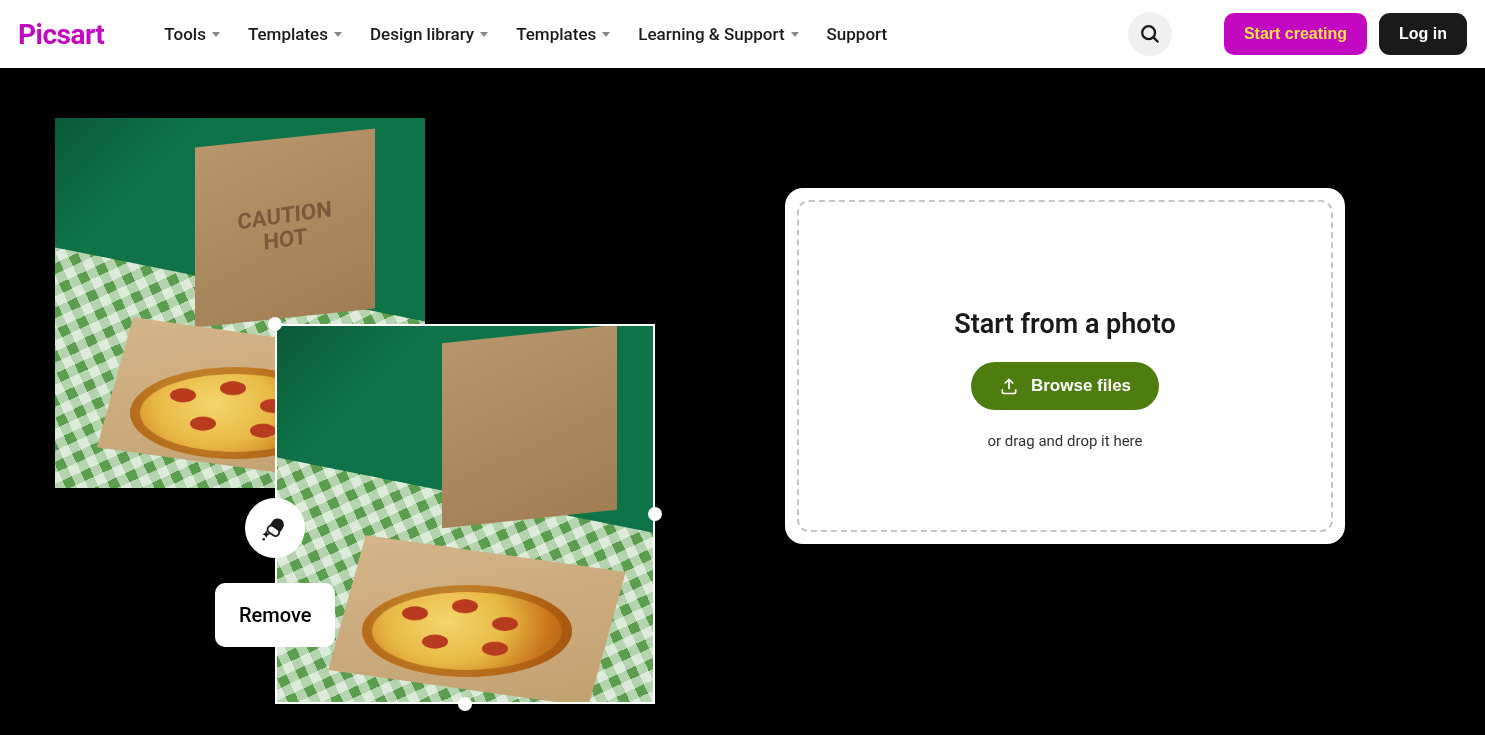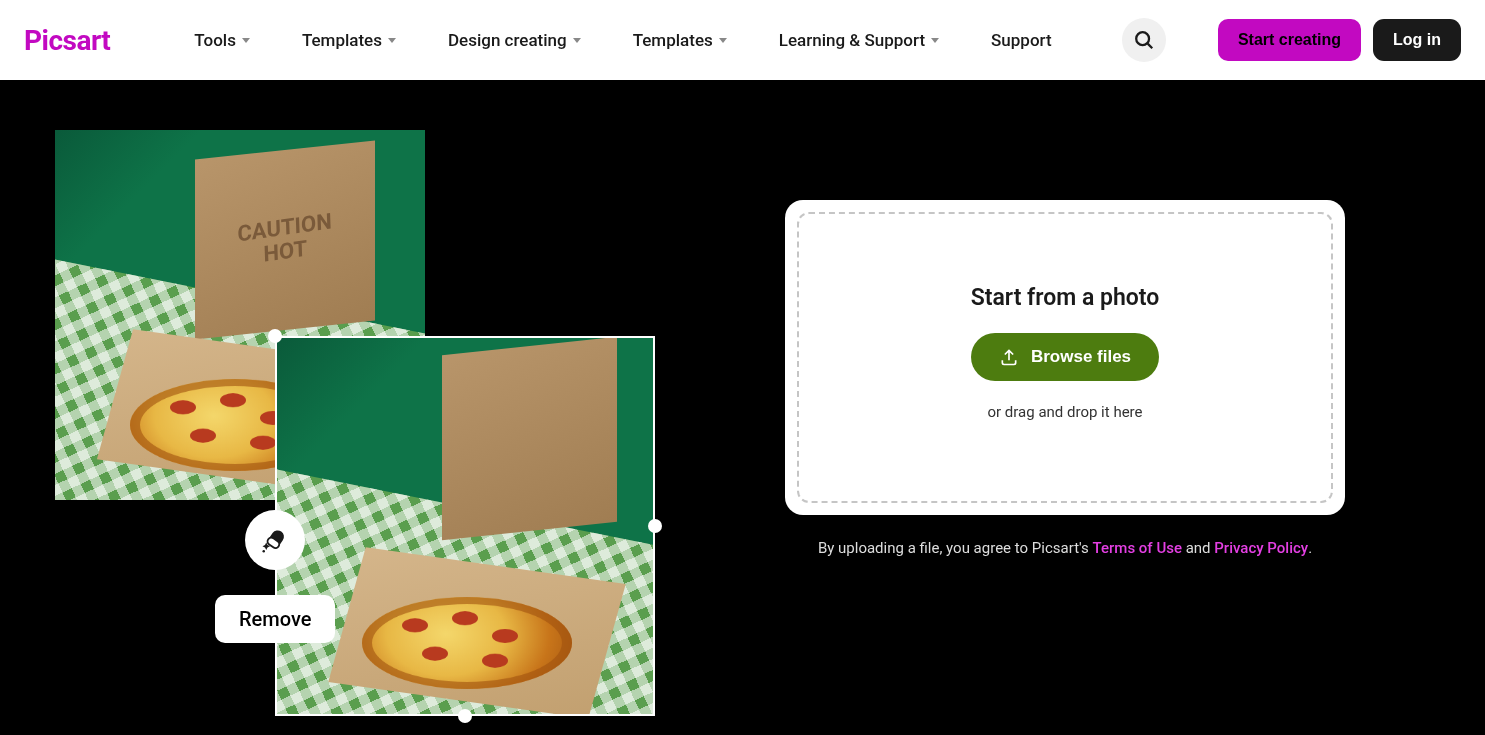--- a/index.html
+++ b/index.html
@@ -8,8 +8,8 @@
 .header {
   display: flex;
   align-items: center;
-  padding: 0 24px;
-  height: 80px;
+  padding: 0 18px;
+  height: 68px;
   background: #fff;
   gap: 20px;
 }

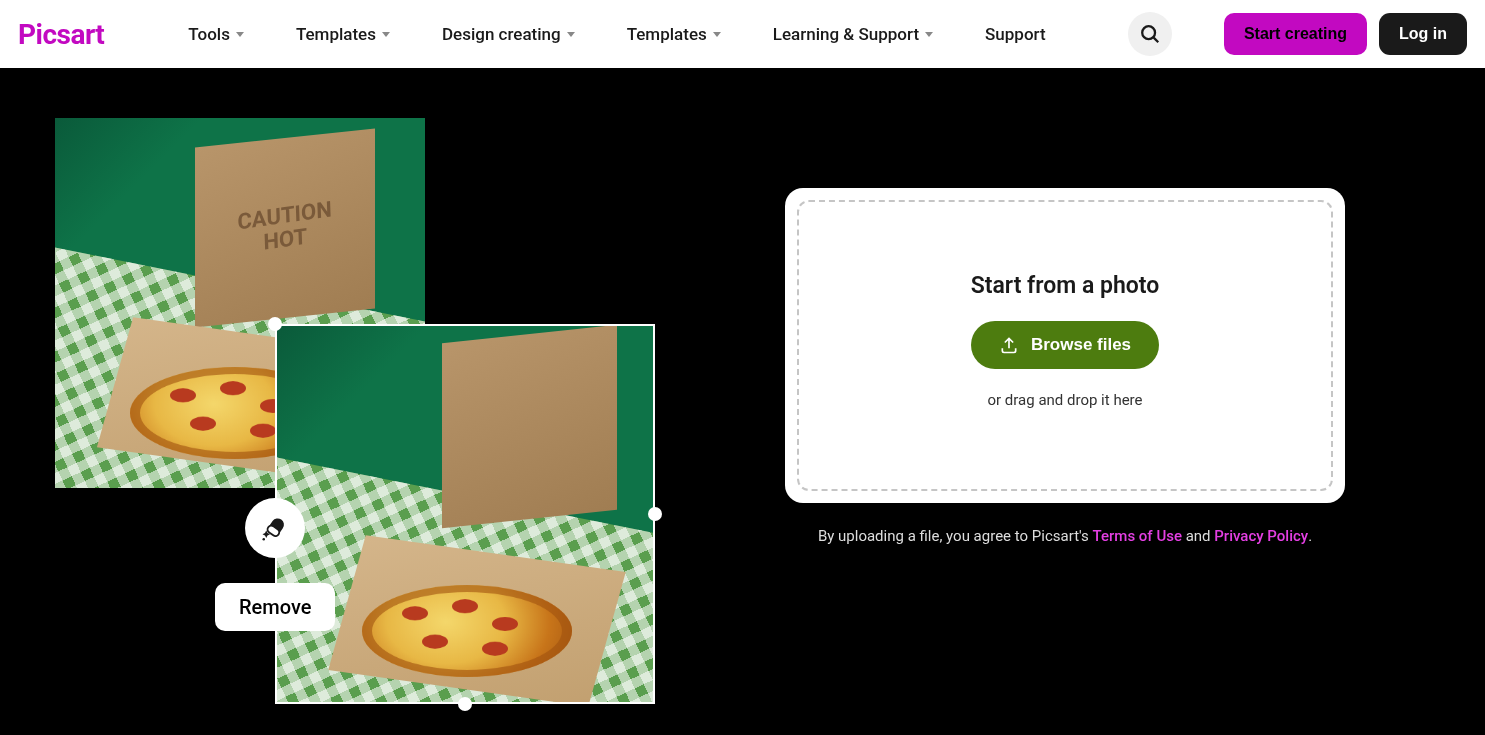--- a/index.html
+++ b/index.html
@@ -29,7 +29,6 @@
   font-weight: 500;
   color: #1a1a1a;
   cursor: pointer;
-  margin-left: 24px;
 }
 .chevron {
   width: 0; height: 0;

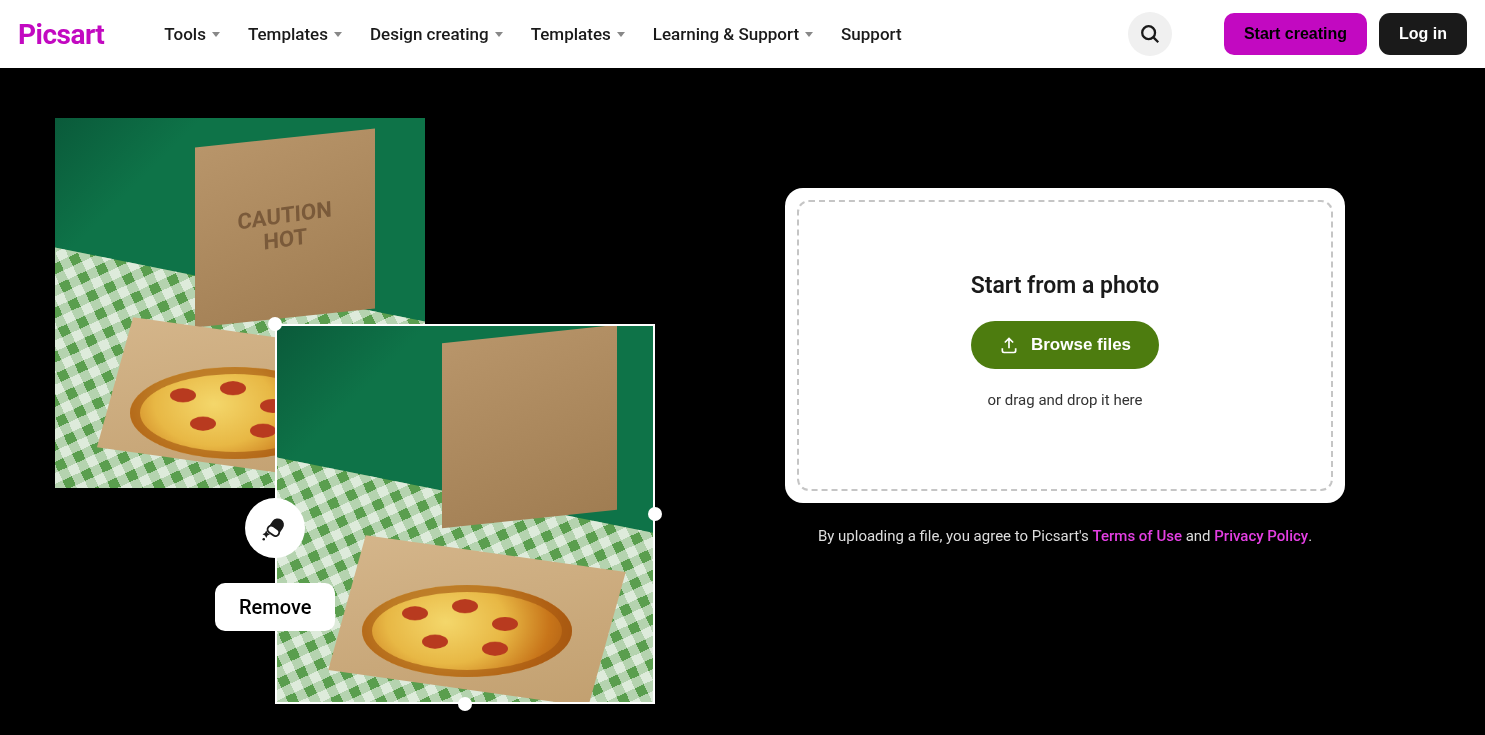--- a/index.html
+++ b/index.html
@@ -216,7 +216,7 @@
       <span class="chevron"></span>
     </div>
     <div class="nav-item">
-      <span>Design creating</span>
+      <span>Design library</span>
       <span class="chevron"></span>
     </div>
     <div class="nav-item">

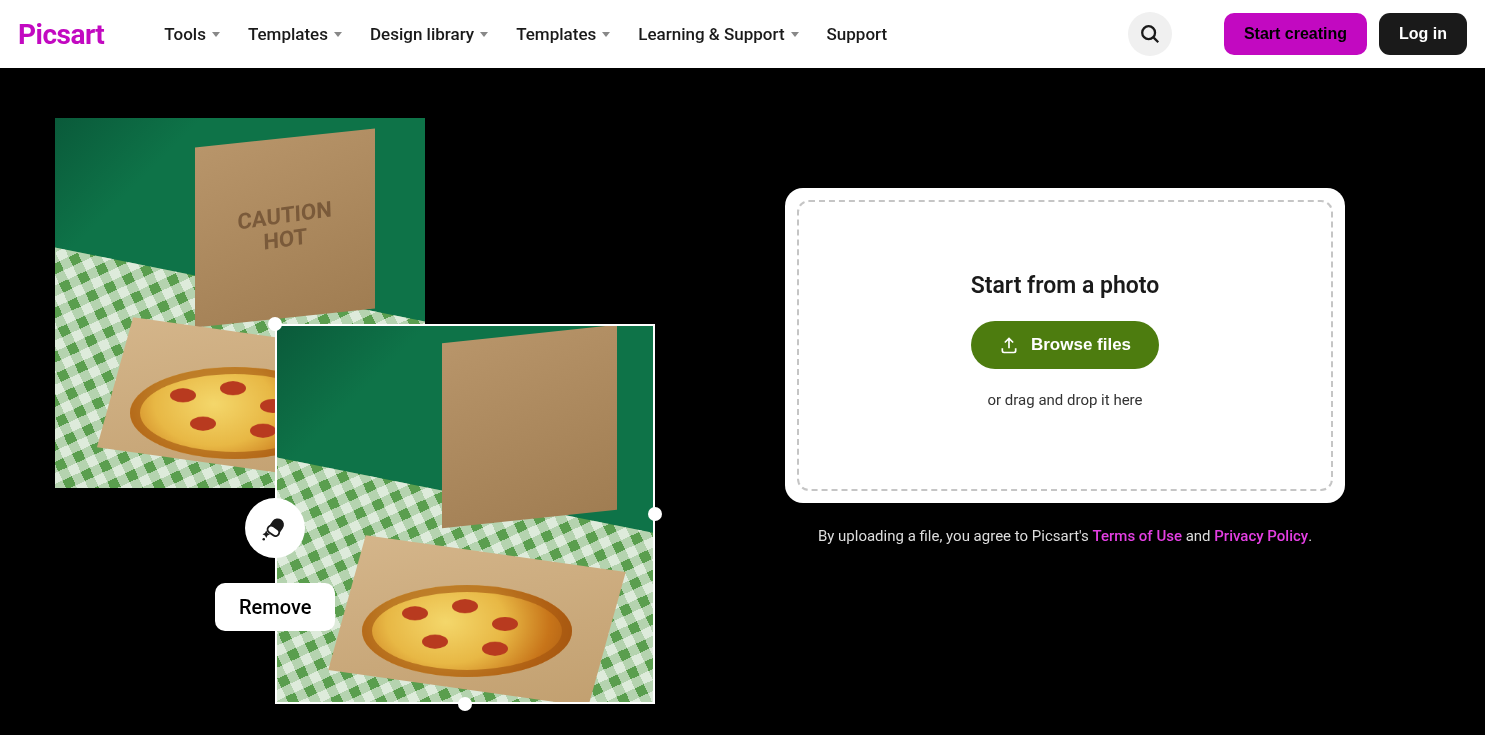--- a/index.html
+++ b/index.html
@@ -54,7 +54,7 @@
   cursor: pointer;
   border: none;
 }
-.btn-primary { background: #c209c1; color: #000000; margin-left: 40px; }
+.btn-primary { background: #c209c1; color: #fde047; margin-left: 40px; }
 .btn-dark { background: #1a1a1a; color: #fff; border-radius: 11px; }
 
 .hero {

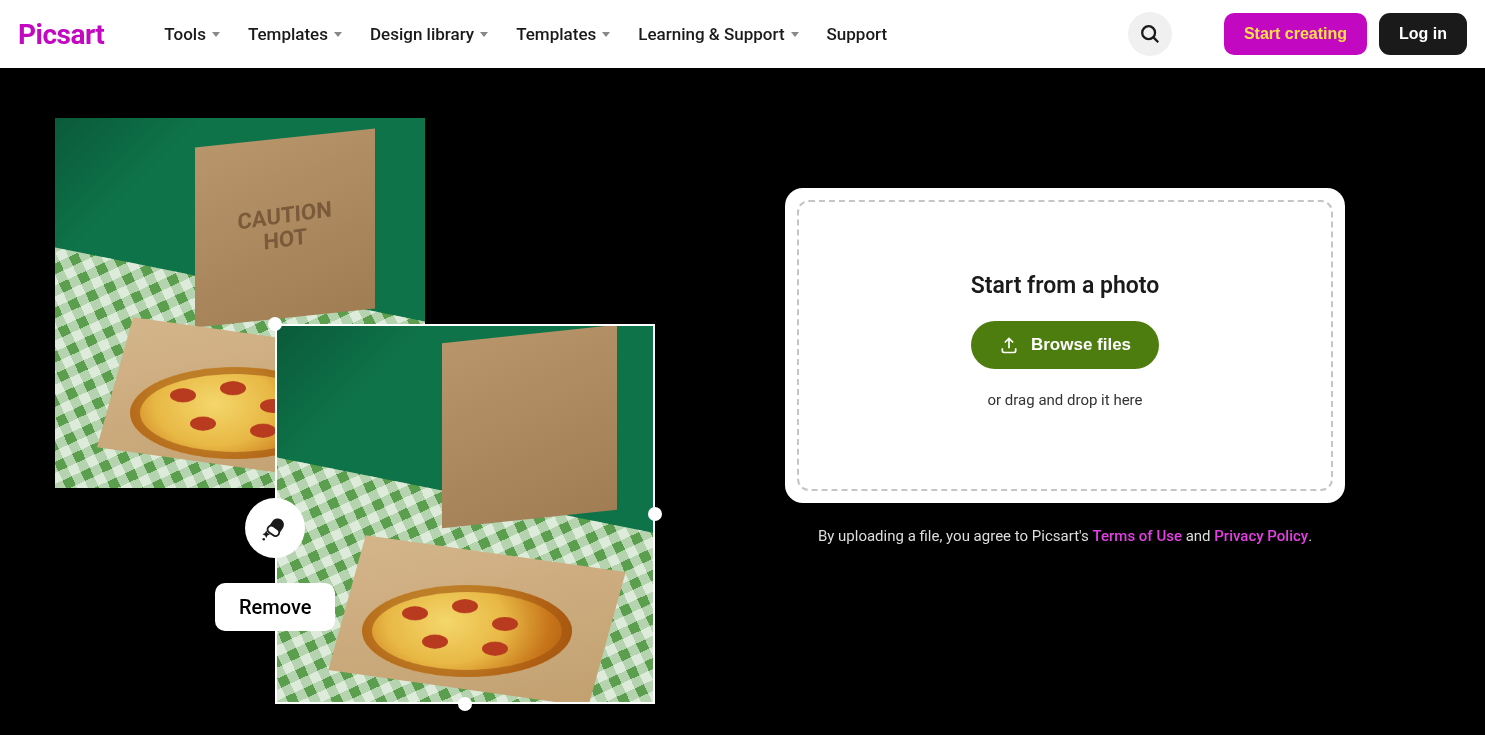--- a/index.html
+++ b/index.html
@@ -178,7 +178,7 @@
   align-items: center;
   gap: 22px;
 }
-.dz-title { font-size: 23px; font-weight: 600; color: #1a1a1a; }
+.dz-title { font-size: 27px; font-weight: 600; color: #1a1a1a; margin-top: 36px; }
 .browse-btn {
   display: inline-flex;
   align-items: center;

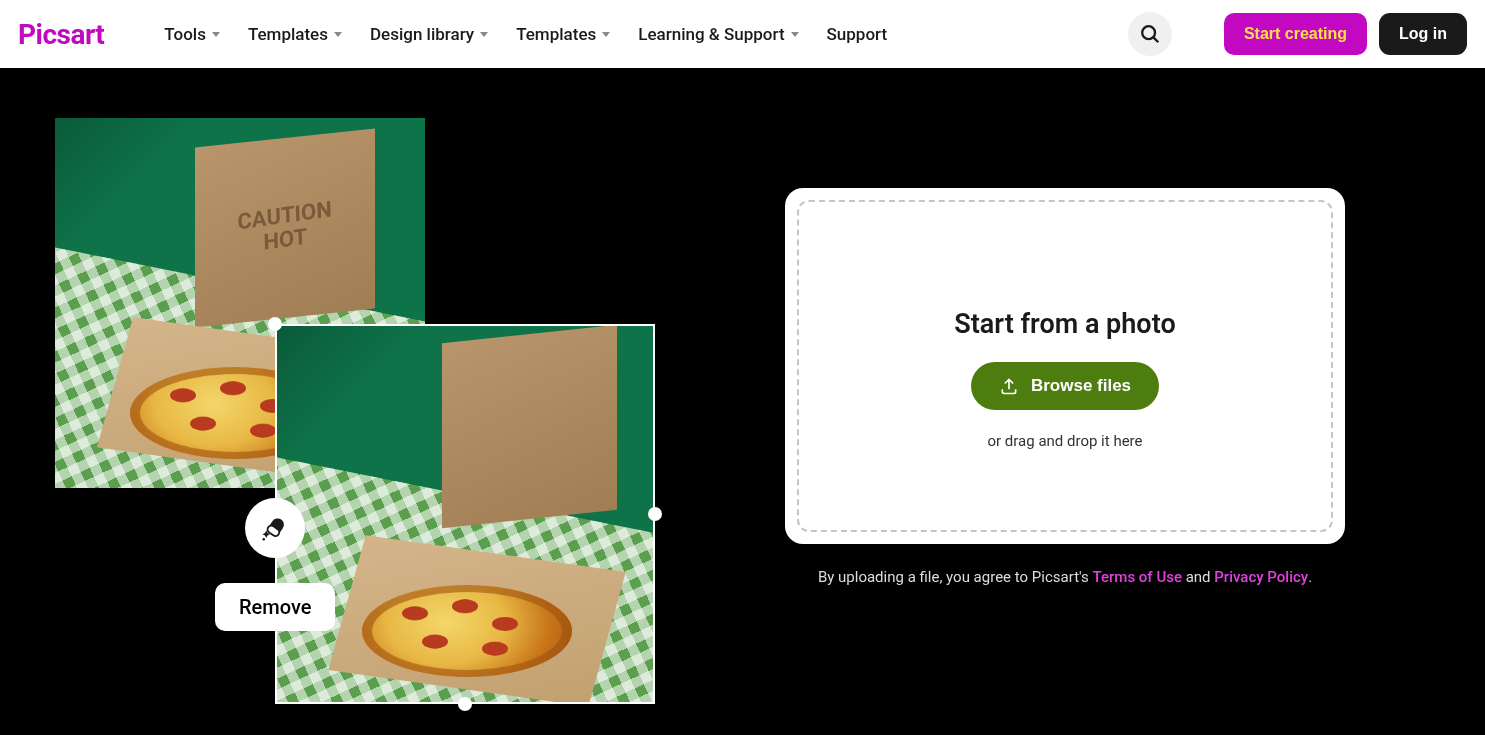--- a/index.html
+++ b/index.html
@@ -305,9 +305,6 @@
         <div class="dz-hint">or drag and drop it here</div>
       </div>
     </div>
-    <p class="disclaimer">
-      <span>By uploading a file, you agree to Picsart's </span><a href="#">Terms of Use</a><span> and </span><a href="#">Privacy Policy</a><span>.</span>
-    </p>
   </div>
 </section>
 

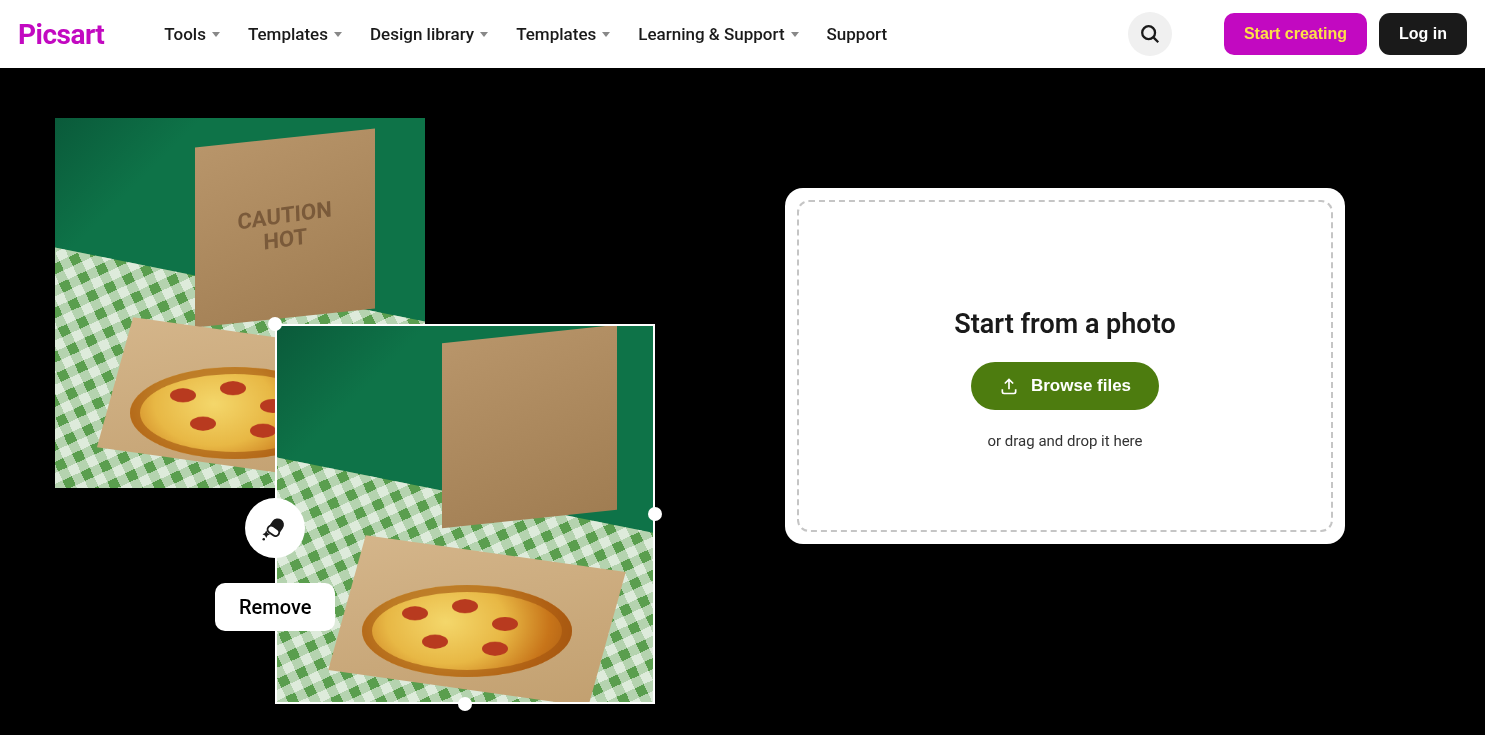--- a/index.html
+++ b/index.html
@@ -152,7 +152,7 @@
   position: absolute;
   left: 160px; top: 465px;
   background: #fff;
-  padding: 12px 24px;
+  padding: 20px 24px;
   border-radius: 10px;
   font-size: 20px;
   font-weight: 500;

